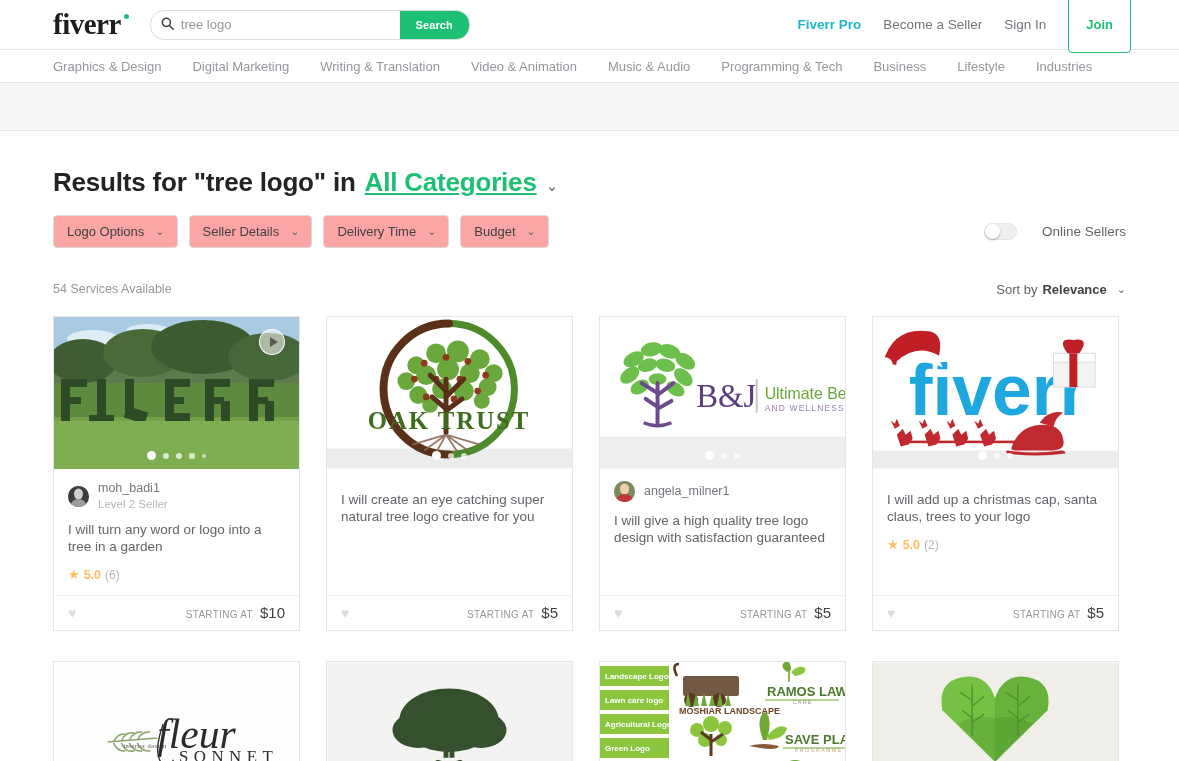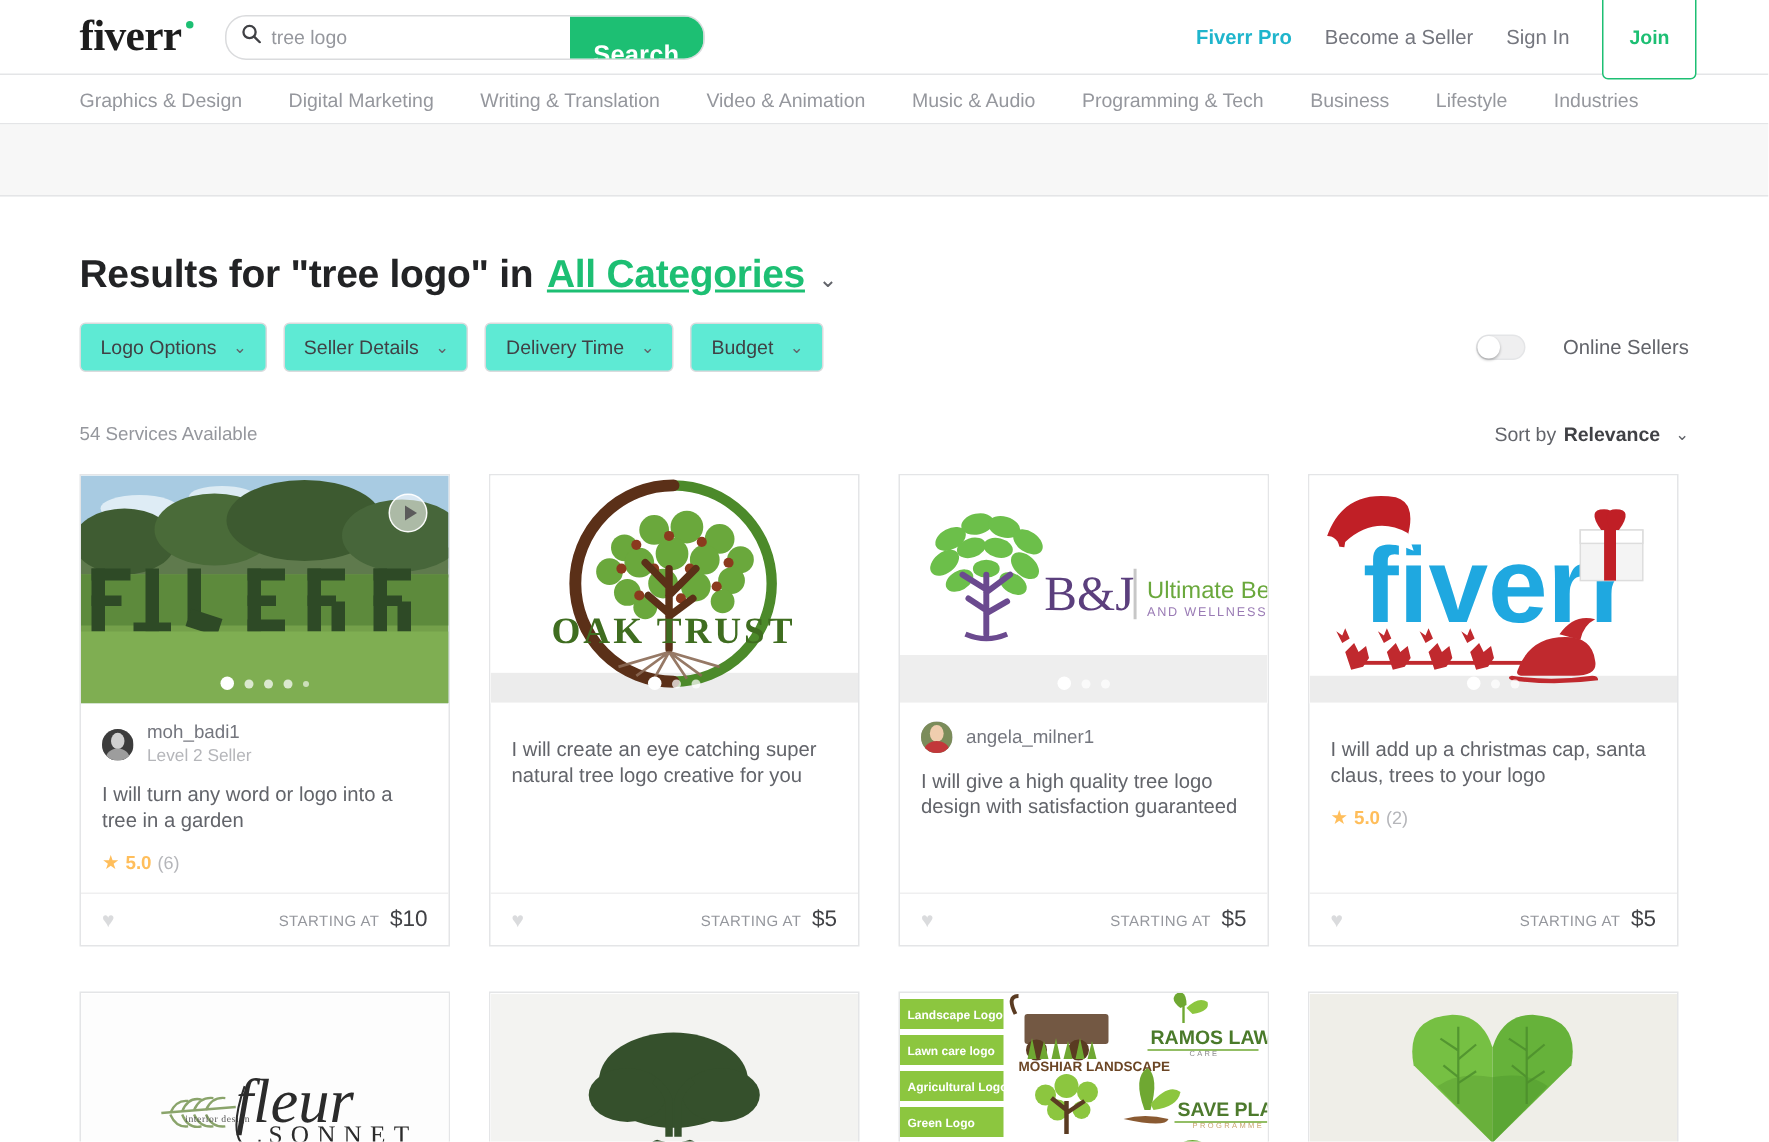--- a/index.html
+++ b/index.html
@@ -72,8 +72,8 @@
     border: none;
     font-family: "Liberation Sans", sans-serif;
     font-weight: bold;
-    font-size: 17px;
-    padding: 16px 16px;
+    font-size: 11px;
+    padding: 6px 16px;
     cursor: pointer;
     letter-spacing: 0.1px;
   }

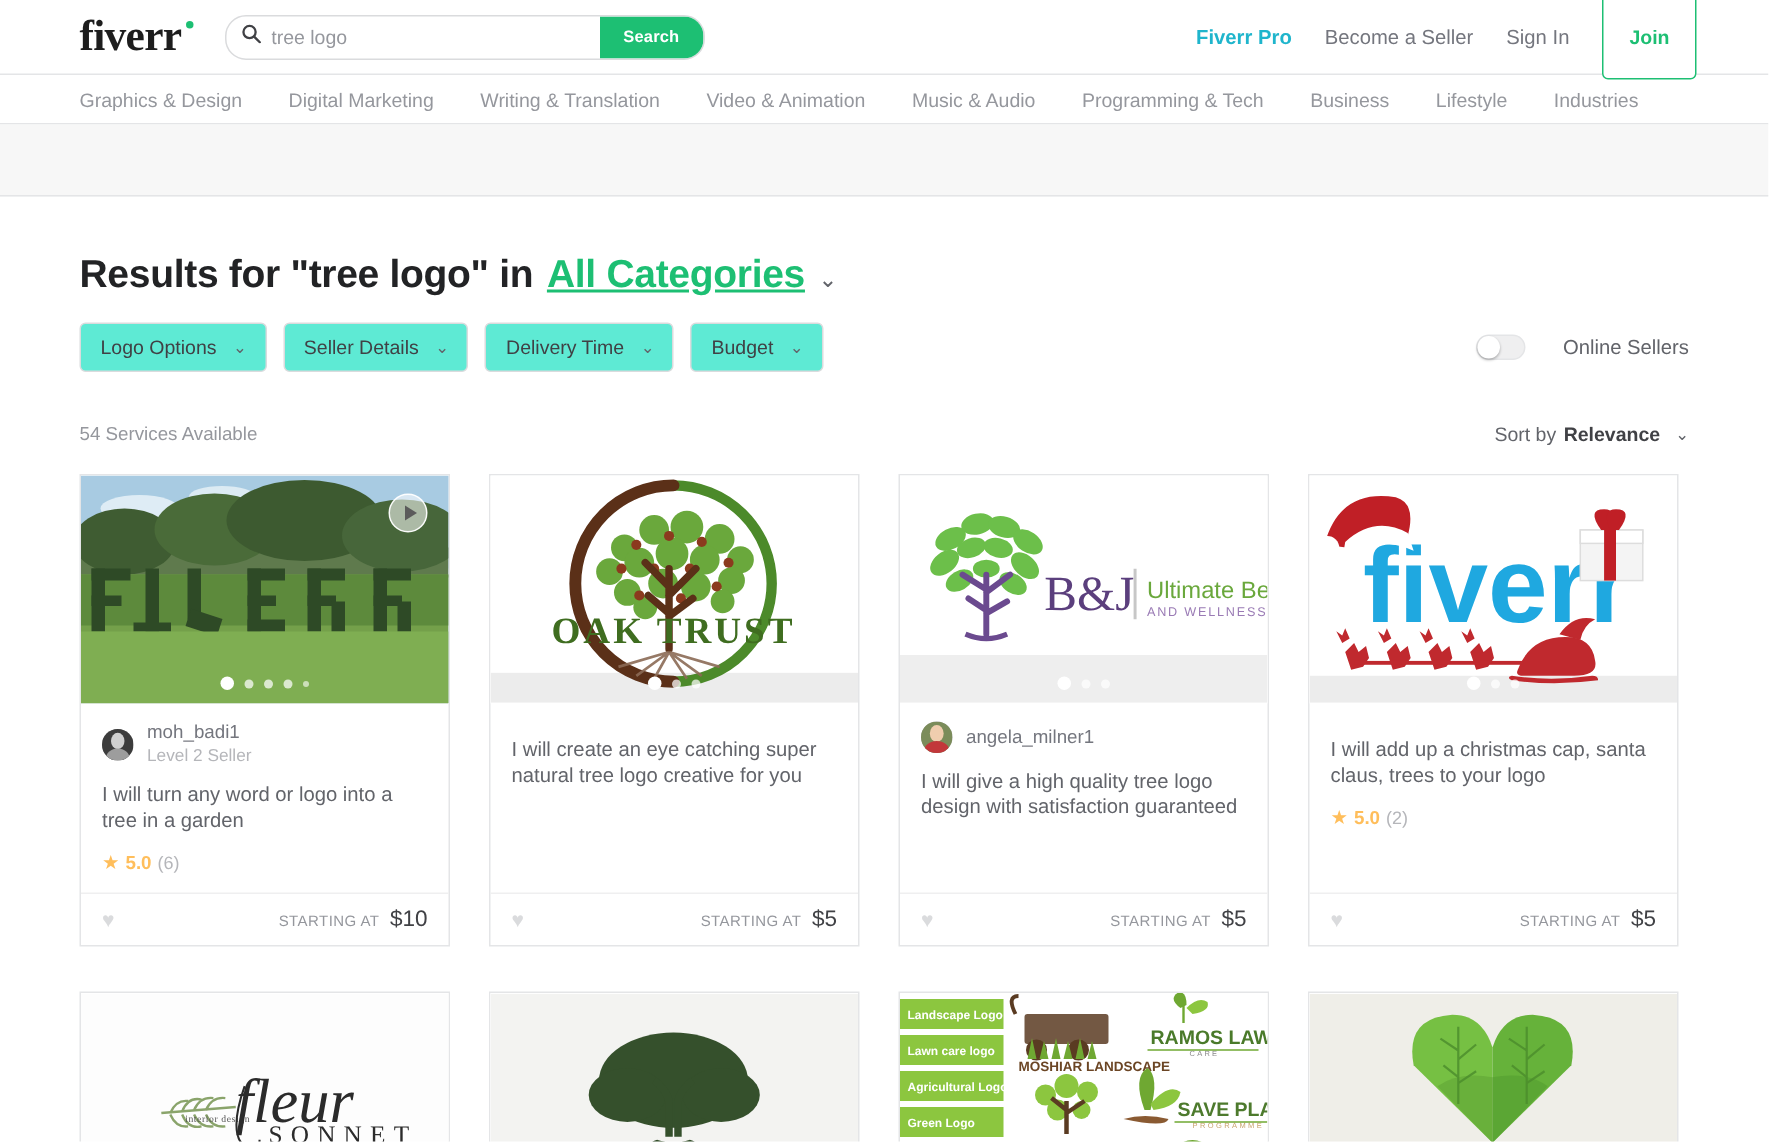--- a/index.html
+++ b/index.html
@@ -165,7 +165,7 @@
   }
   .filter-btn {
     border: 1px solid #dadbdd;
-    background: #5eead4;
+    background: #fca5a5;
     border-radius: 4px;
     font-size: 13px;
     color: #404145;

